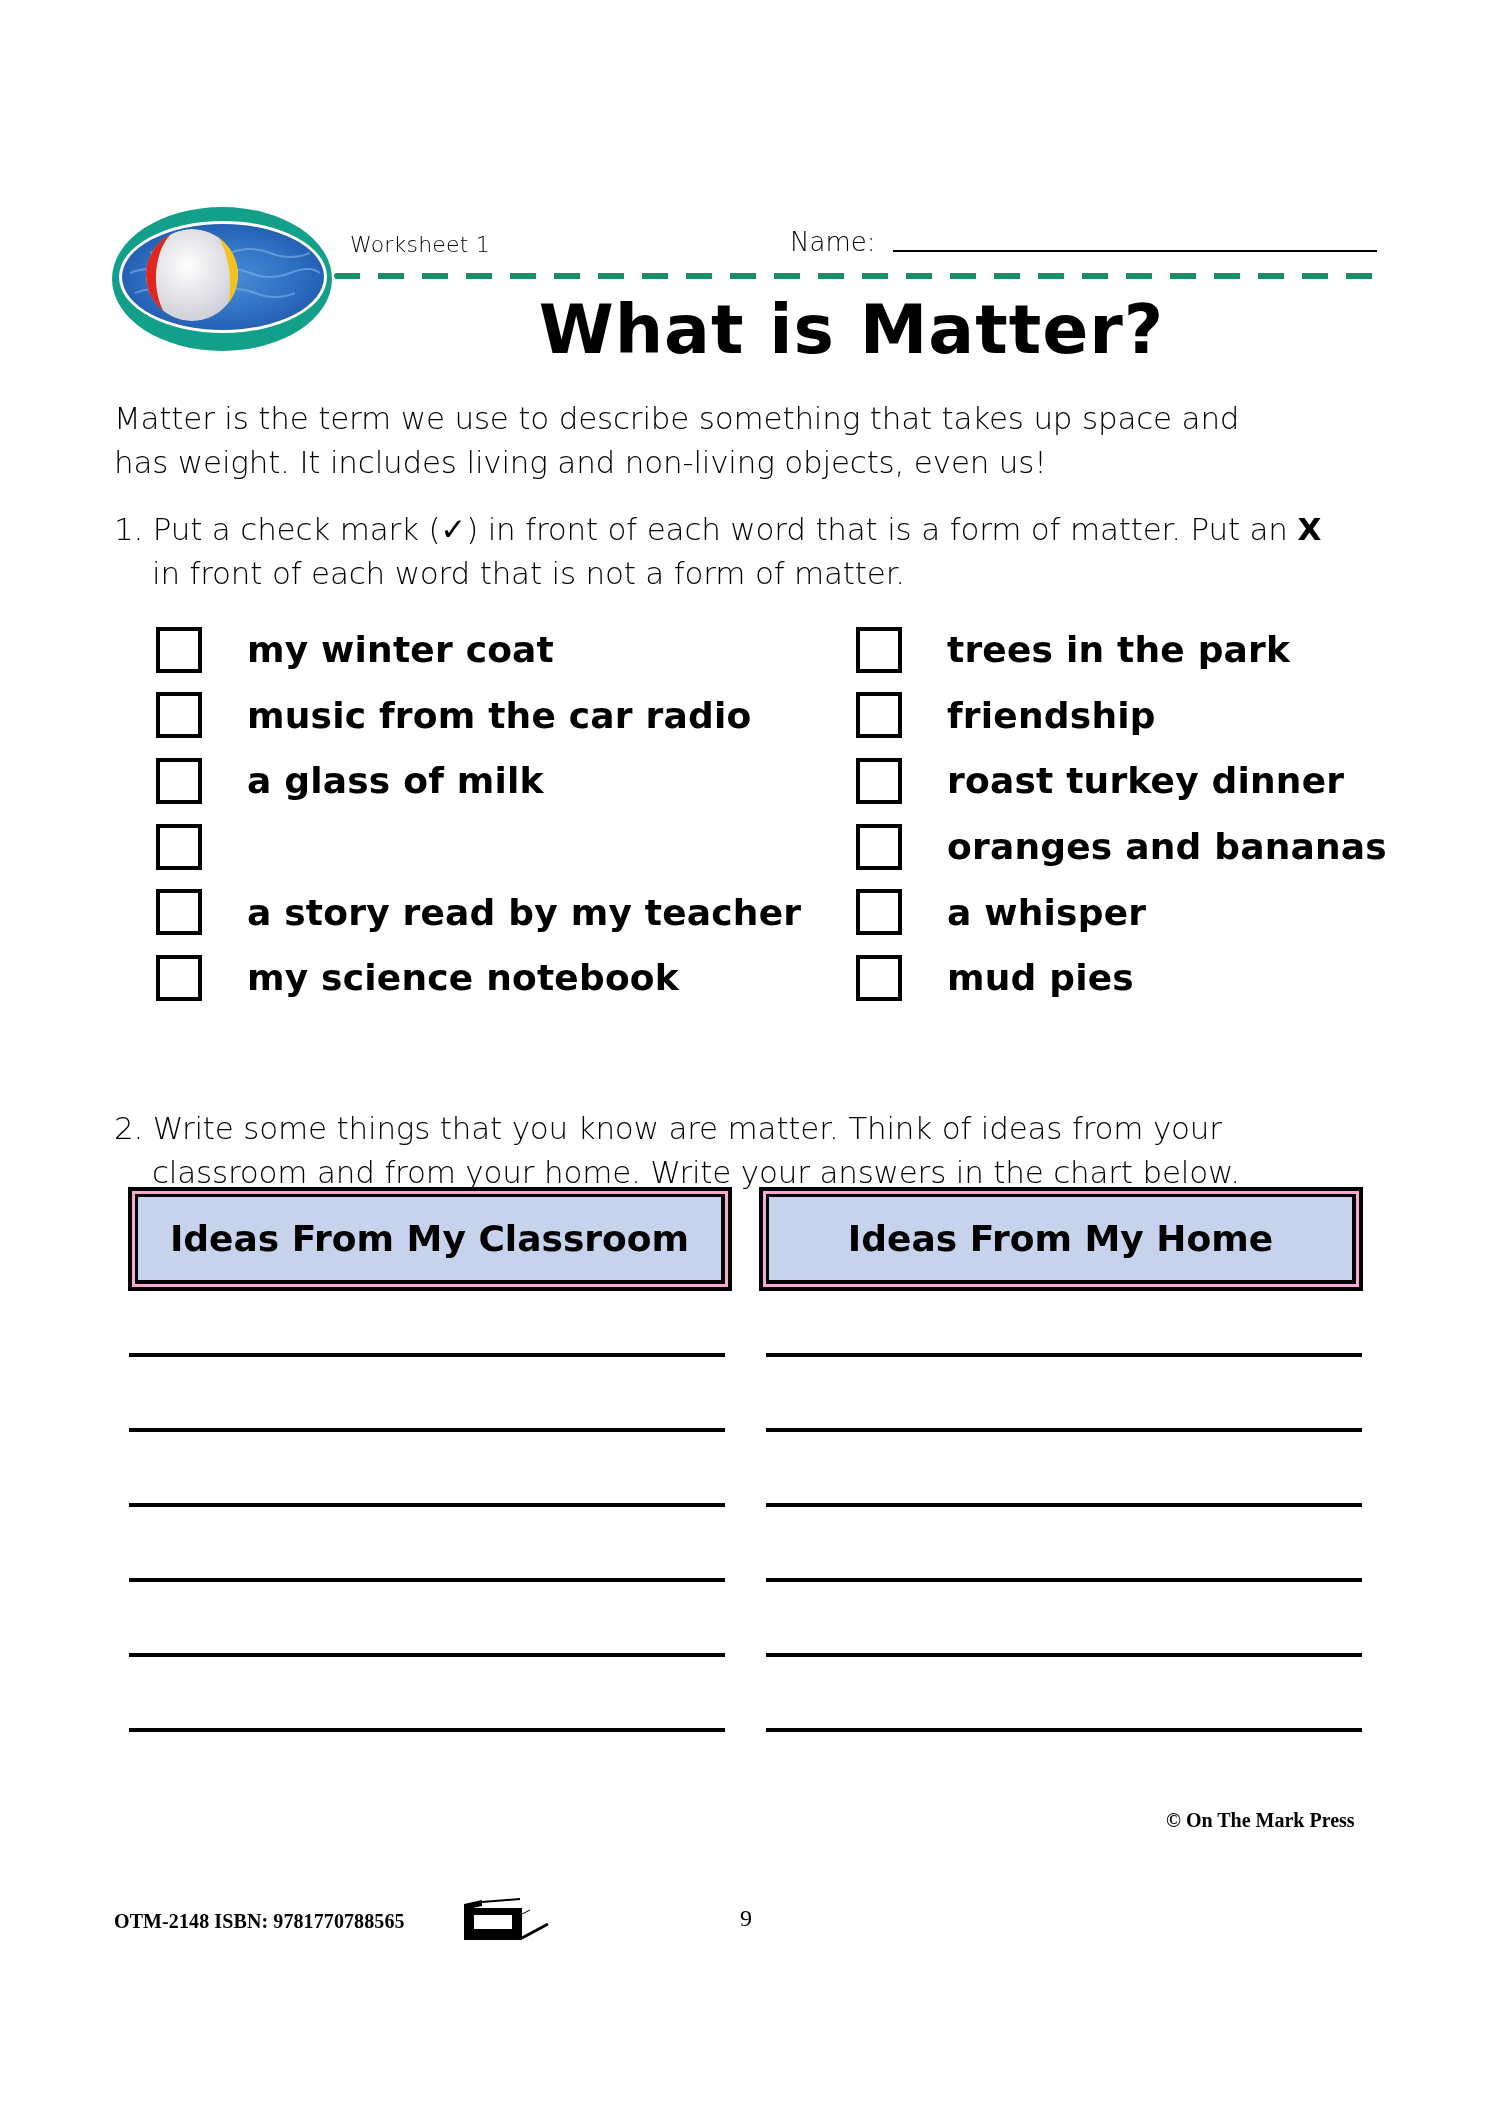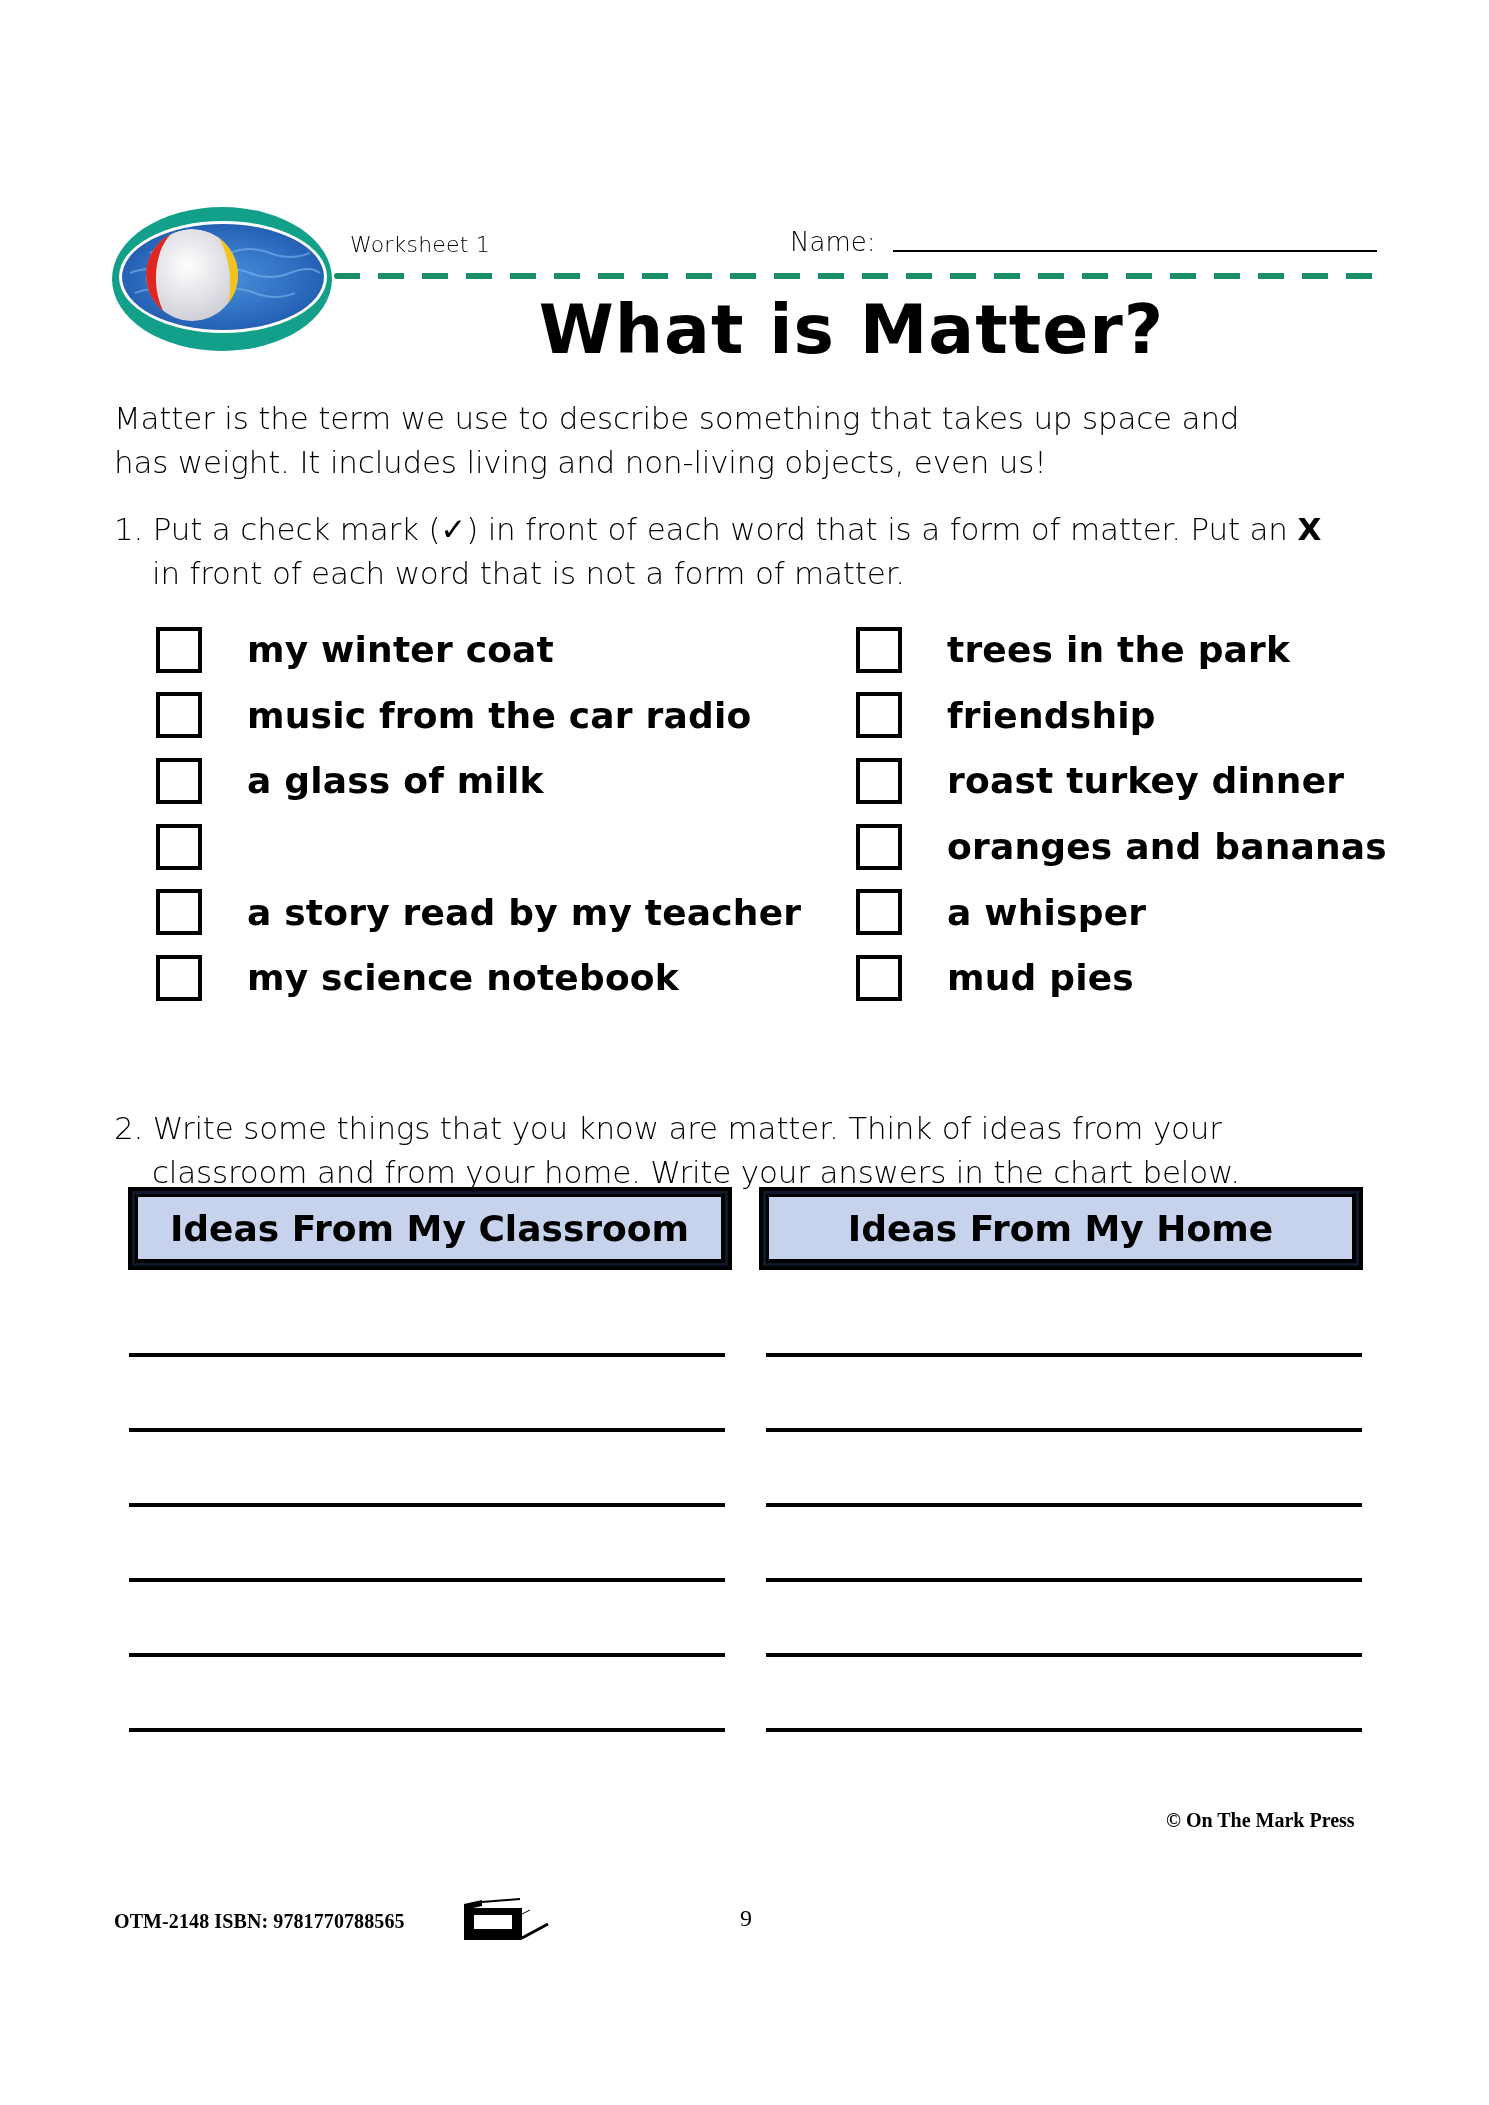--- a/index.html
+++ b/index.html
@@ -35,7 +35,7 @@
   .col-right { left: 856px; top: 617px; }
 
   
-  .hdr-box { top: 1187px; width: 604px; height: 83px; border: 4px solid #000; padding: 3px; box-sizing: border-box; background: #0f172a; }
+  .hdr-box { top: 1187px; width: 604px; height: 104px; border: 4px solid #000; padding: 3px; box-sizing: border-box; background: #f9a8d4; }
   .hdr-inner { width: 100%; height: 100%; border: 4px solid #000; border-top-width: 3px; border-left-width: 3px;
                box-sizing: border-box; background: #c7d2ec; display: flex; align-items: center; justify-content: center;
                font-size: 36px; font-weight: bold; }

